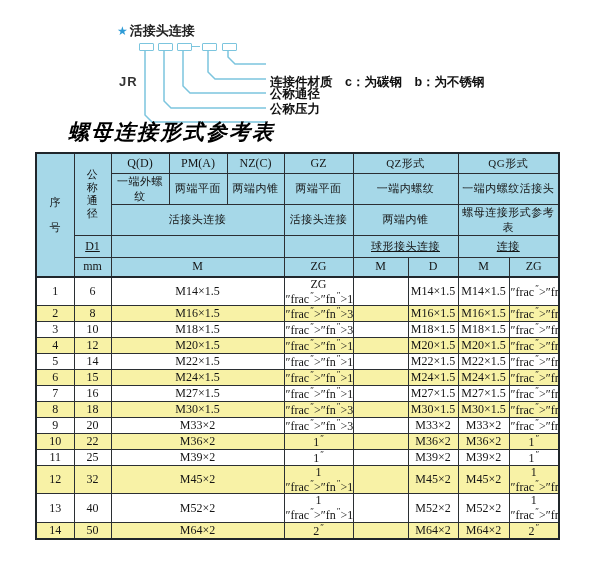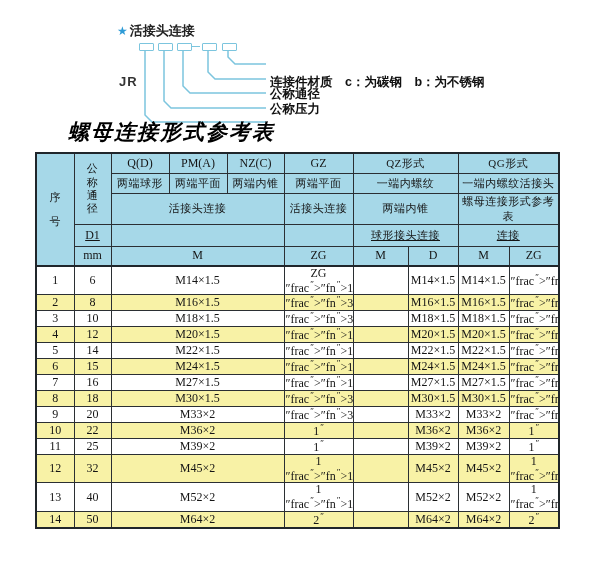--- a/index.html
+++ b/index.html
@@ -129,7 +129,7 @@
         <th colspan="2" class="cjk">QG形式</th>
       </tr>
       <tr>
-        <th class="cjk">两端球形</th>
+        <th class="cjk">一端外螺纹</th>
         <th class="cjk">两端平面</th>
         <th class="cjk">两端内锥</th>
         <th class="cjk">两端平面</th>

